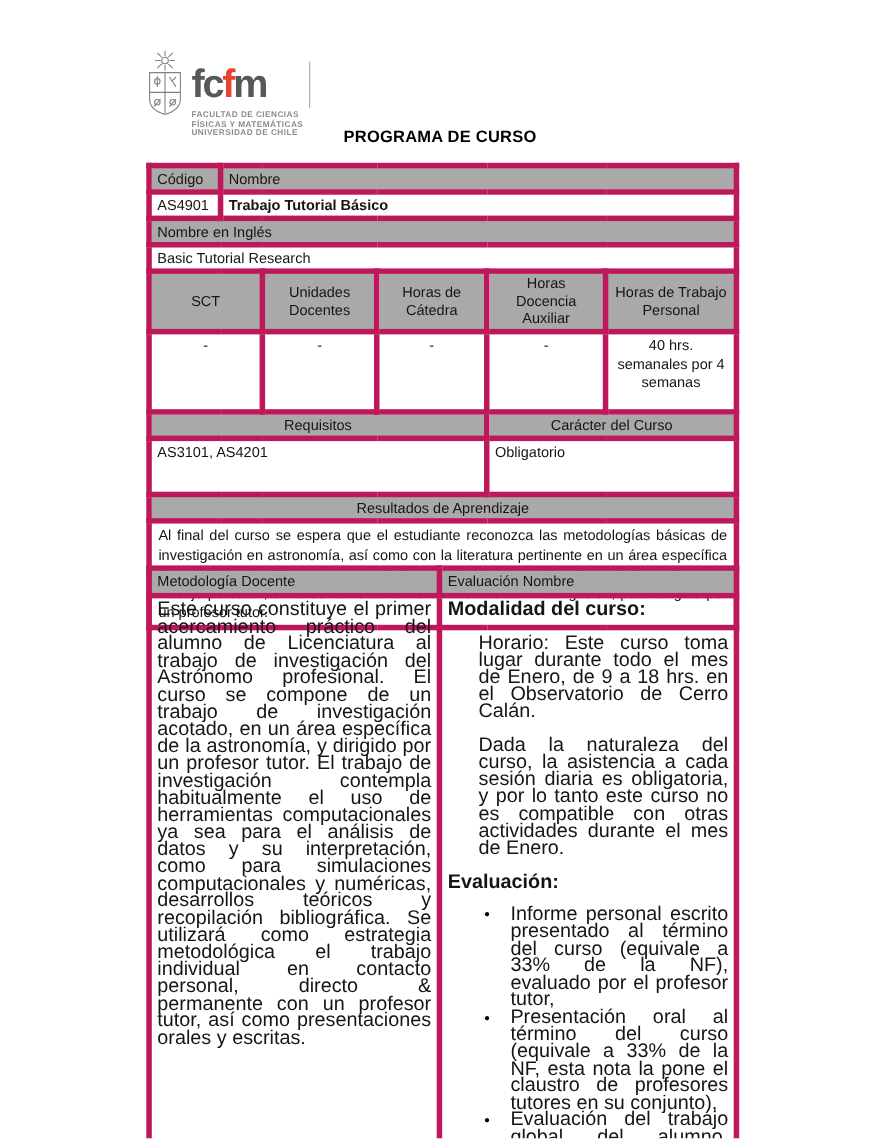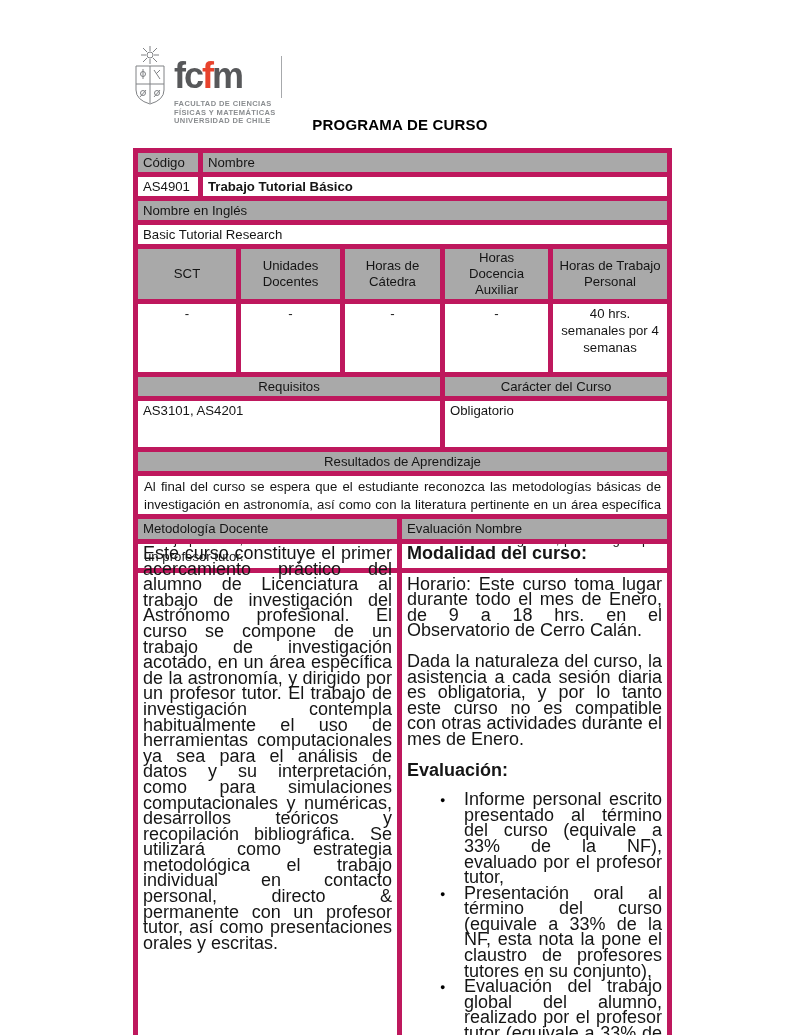--- a/index.html
+++ b/index.html
@@ -54,7 +54,7 @@
   .t2 .content td{height:405px;font-size:18px;line-height:15.6px;padding:2px 5px;}
   .t2 p{margin:0;}
   .t2 .sp{margin-top:15px;}
-  .t2 .ind{}
+  .t2 .ind{margin-left:28px;}
   .t2 ul{margin:14px 0 0 0;padding:0 0 0 57px;list-style:none;}
   .t2 li{position:relative;text-align:justify;}
   .t2 li + li{margin-top:0;}

